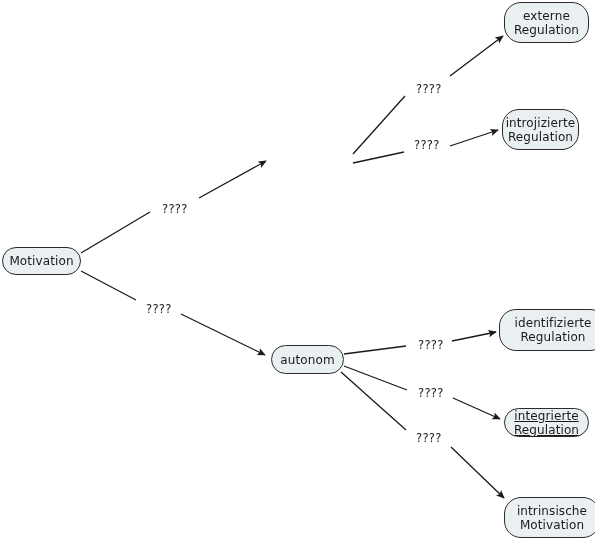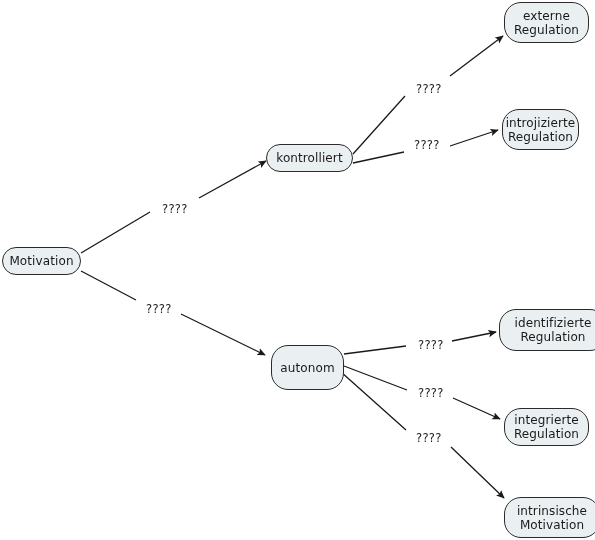--- a/index.html
+++ b/index.html
@@ -79,7 +79,6 @@
   </svg>
 
   <div class="node" style="left: 2px; top: 247px; width: 79px; height: 28px;">Motivation</div>
-  <div class="node" style="left: 266px; top: 144px; width: 87px; height: 28px;">kontrolliert</div>
   <div class="node" style="left: 271px; top: 345px; width: 73px; height: 45px;">autonom</div>
   <div class="node" style="left: 504px; top: 2px; width: 85px; height: 41px;">externe
 Regulation</div>

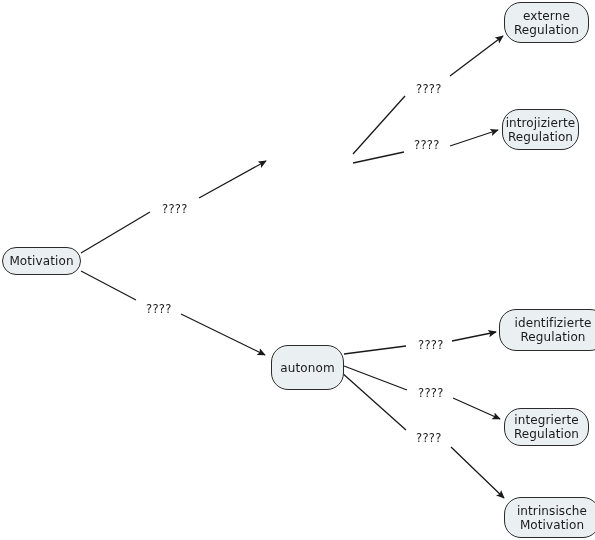--- a/index.html
+++ b/index.html
@@ -79,7 +79,7 @@
   </svg>
 
   <div class="node" style="left: 2px; top: 247px; width: 79px; height: 28px;">Motivation</div>
-  <div class="node" style="left: 271px; top: 345px; width: 73px; height: 45px;">autonom</div>
+  <div class="node" style="left: 271px; top: 345px; width: 73px; height: 29px;">autonom</div>
   <div class="node" style="left: 504px; top: 2px; width: 85px; height: 41px;">externe
 Regulation</div>
   <div class="node" style="left: 502px; top: 109px; width: 77px; height: 41px;">introjizierte

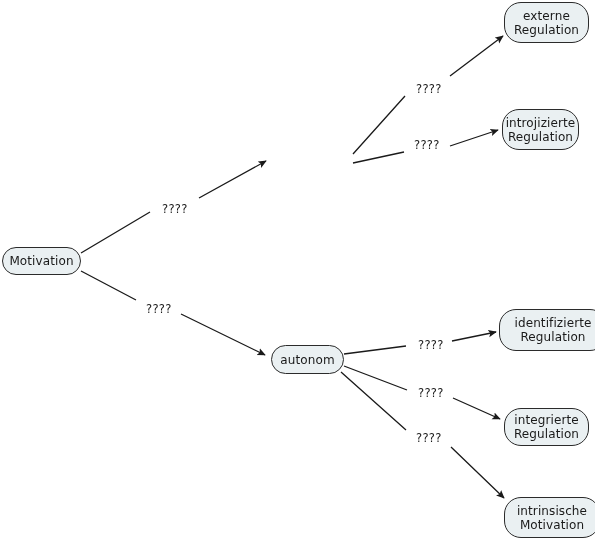--- a/index.html
+++ b/index.html
@@ -86,7 +86,7 @@
 Regulation</div>
   <div class="node" style="left: 499px; top: 309px; width: 108px; height: 42px;">identifizierte
 Regulation</div>
-  <div class="node" style="left: 504px; top: 408px; width: 85px; height: 38px;">integrierte
+  <div class="node" style="left: 504px; top: 408px; width: 85px; height: 29px; text-decoration: underline;">integrierte
 Regulation</div>
   <div class="node" style="left: 504px; top: 497px; width: 96px; height: 41px;">intrinsische
 Motivation</div>

